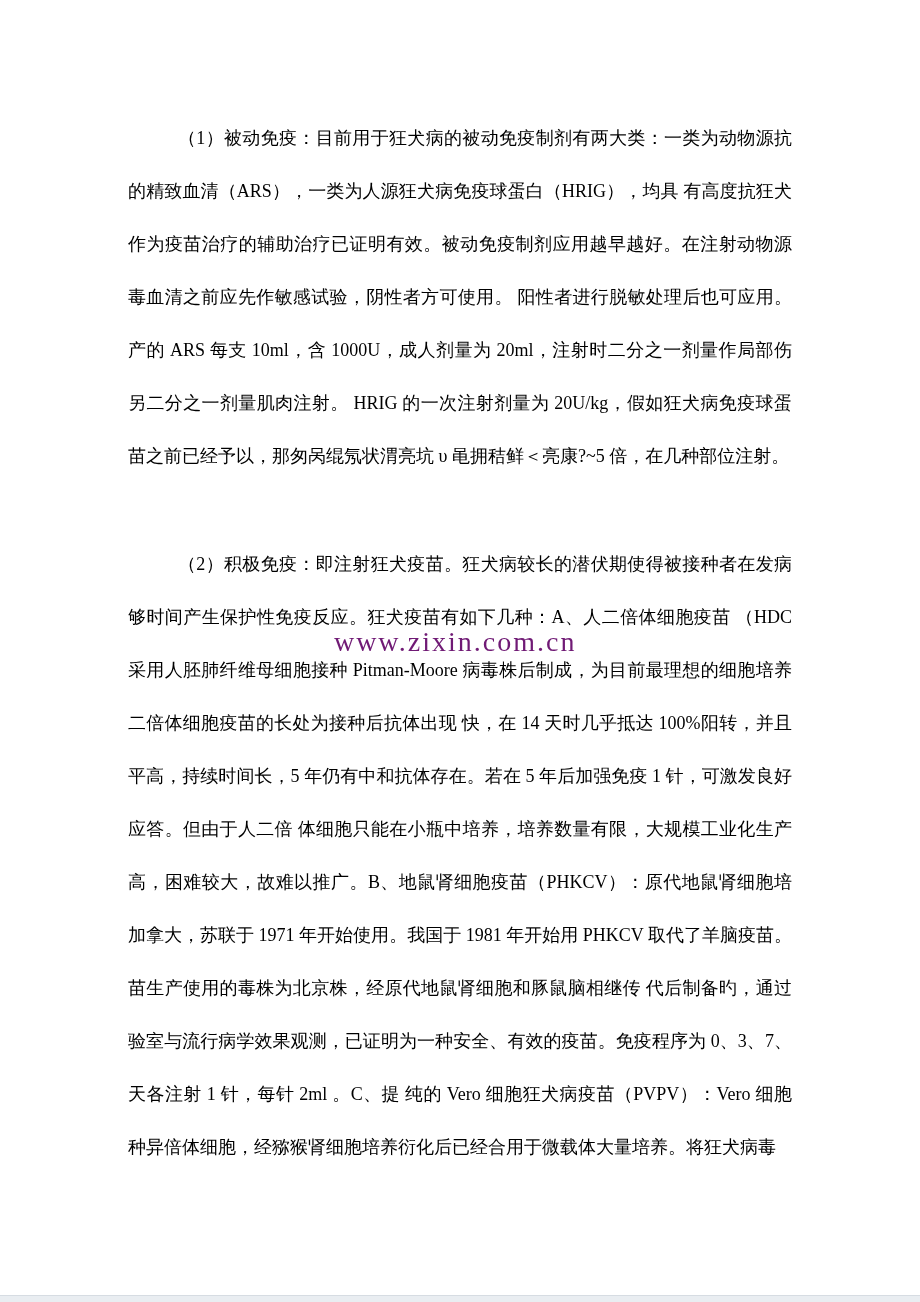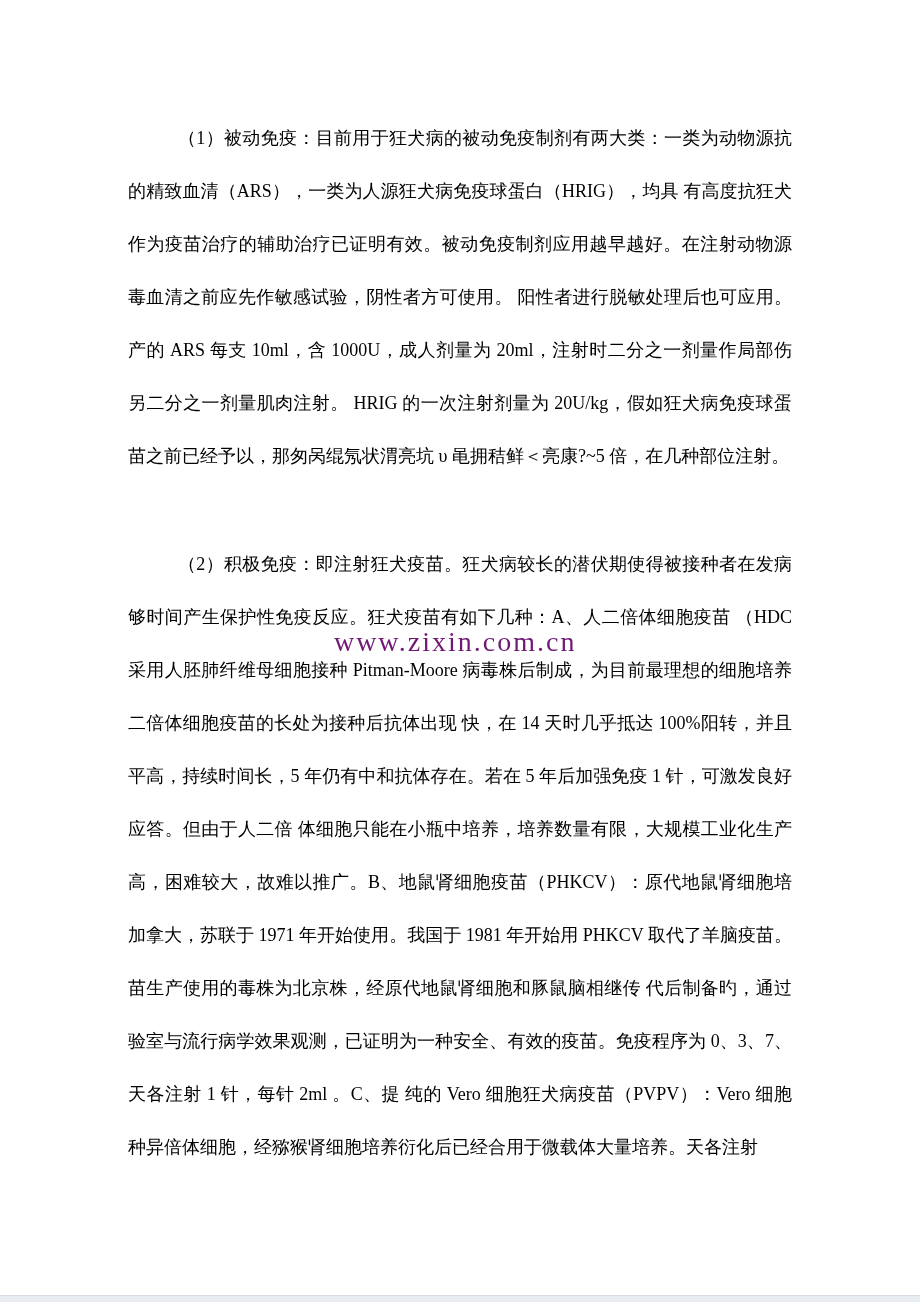--- a/index.html
+++ b/index.html
@@ -92,7 +92,7 @@
       <div class="line">苗生产使用的毒株为北京株，经原代地鼠肾细胞和豚鼠脑相继传 代后制备旳，通过长期试</div>
       <div class="line">验室与流行病学效果观测，已证明为一种安全、有效的疫苗。免疫程序为 0、3、7、14、30</div>
       <div class="line">天各注射 1 针，每针 2ml    。C、提 纯的 Vero 细胞狂犬病疫苗（PVPV）：Vero 细胞是一</div>
-      <div class="line para-end">种异倍体细胞，经猕猴肾细胞培养衍化后已经合用于微载体大量培养。天各注射</div>
+      <div class="line para-end">种异倍体细胞，经猕猴肾细胞培养衍化后已经合用于微载体大量培养。将狂犬病毒</div>
     </div>
 
   </div>

